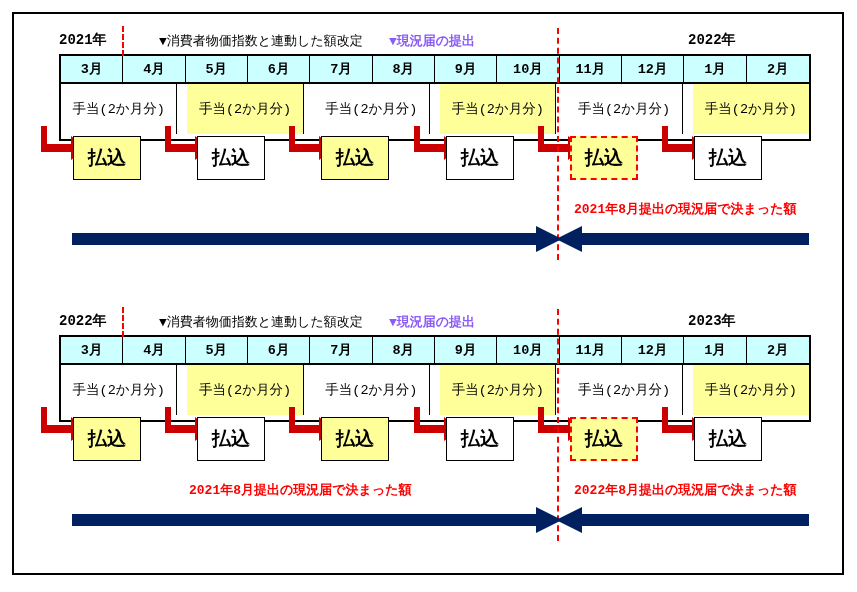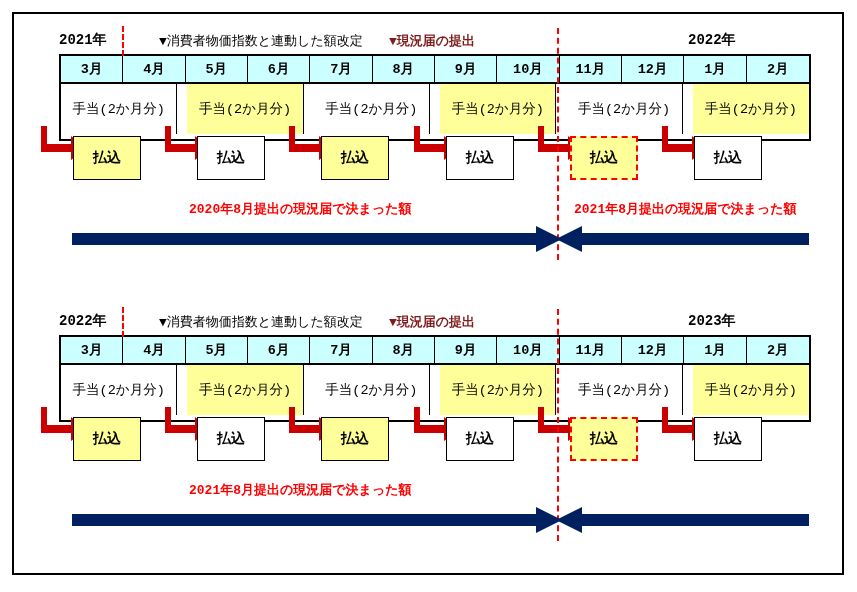--- a/index.html
+++ b/index.html
@@ -65,7 +65,7 @@
   }
   .ann-report {
     left: 375px;
-    color: #7f1d1d;
+    color: #8b5cf6;
     font-weight: bold;
   }
 

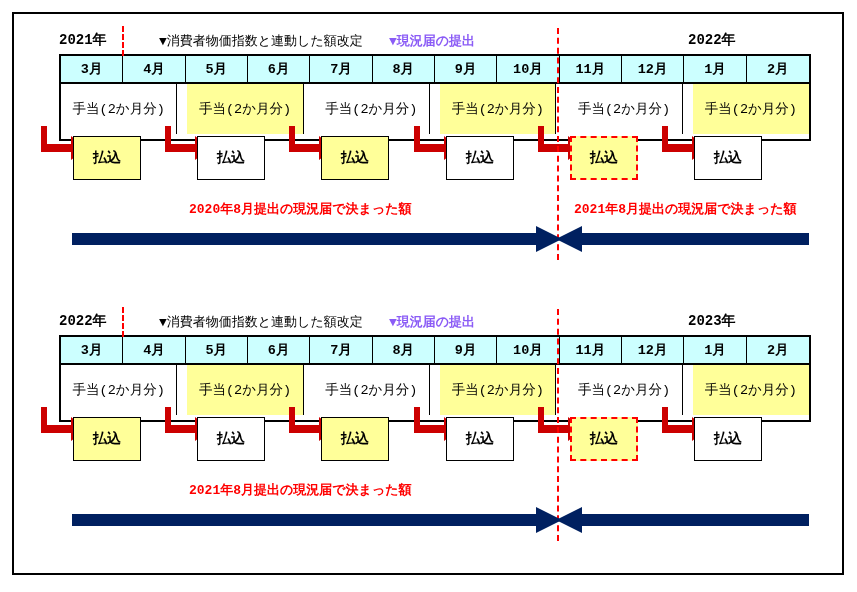--- a/index.html
+++ b/index.html
@@ -130,7 +130,7 @@
     display: flex;
     align-items: center;
     justify-content: center;
-    font-size: 14px;
+    font-size: 19px;
     color: #000000;
     font-weight: bold;
   }

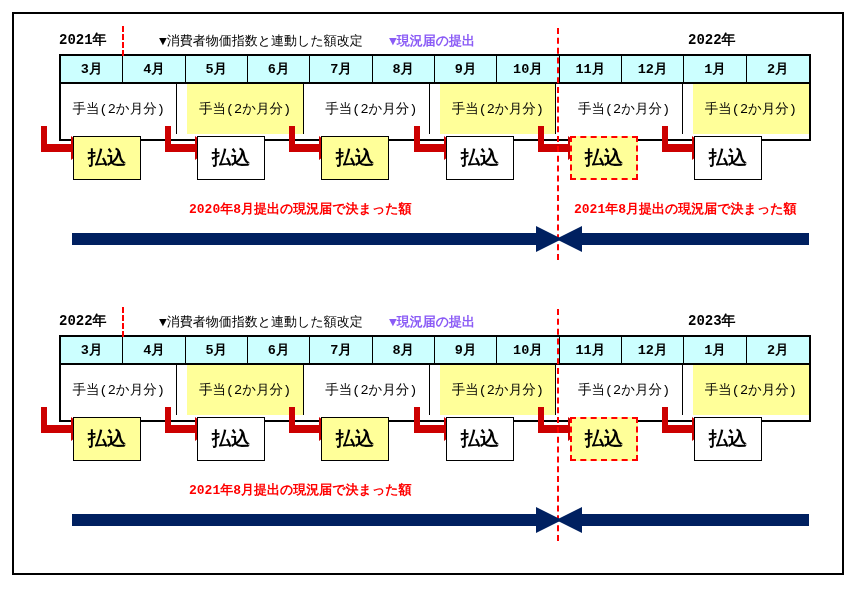--- a/index.html
+++ b/index.html
@@ -255,7 +255,6 @@
     <div class="vdash" style="left:543px;"></div>
 
     <div class="timeline">
-      <span class="tl-label left">2020年8月提出の現況届で決まった額</span>
       <span class="tl-label right">2021年8月提出の現況届で決まった額</span>
       <svg class="tl-svg" viewBox="0 0 832 30">
         <path d="M58 9 L522 9 L522 2 L548 15 L522 28 L522 21 L58 21 Z" fill="#002060"></path>

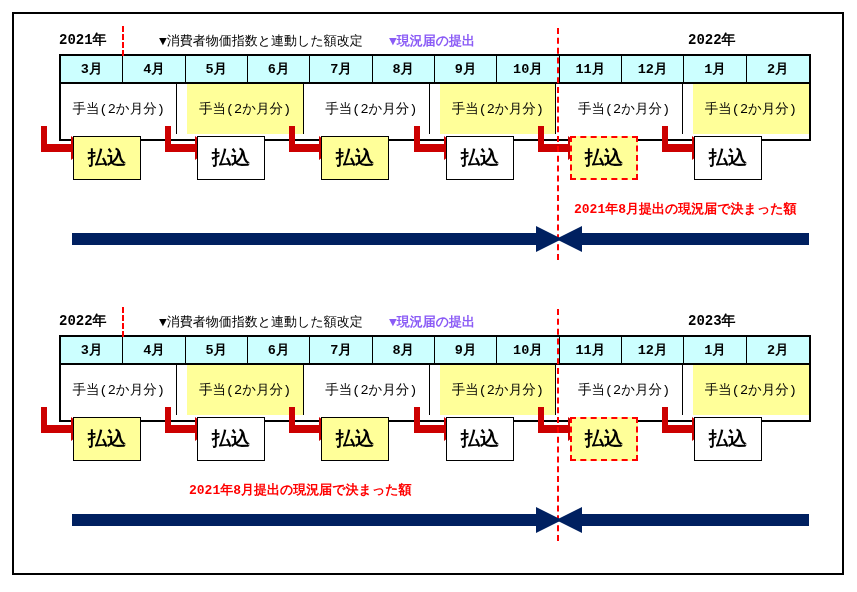--- a/index.html
+++ b/index.html
@@ -330,6 +330,7 @@
 
     <div class="timeline">
       <span class="tl-label left">2021年8月提出の現況届で決まった額</span>
+      <span class="tl-label right">2022年8月提出の現況届で決まった額</span>
       <svg class="tl-svg" viewBox="0 0 832 30">
         <path d="M58 9 L522 9 L522 2 L548 15 L522 28 L522 21 L58 21 Z" fill="#002060"></path>
         <path d="M795 9 L568 9 L568 2 L542 15 L568 28 L568 21 L795 21 Z" fill="#002060"></path>

